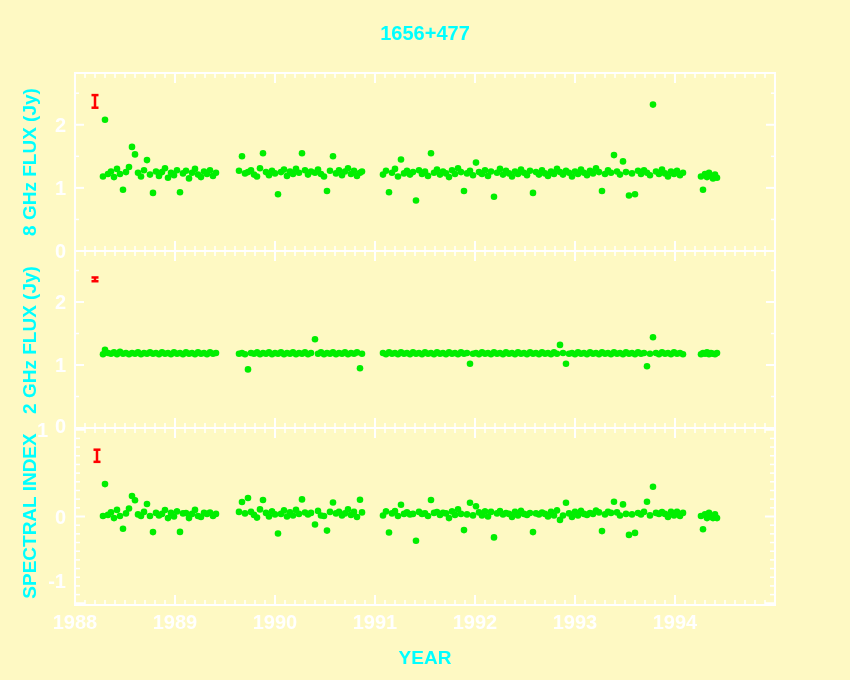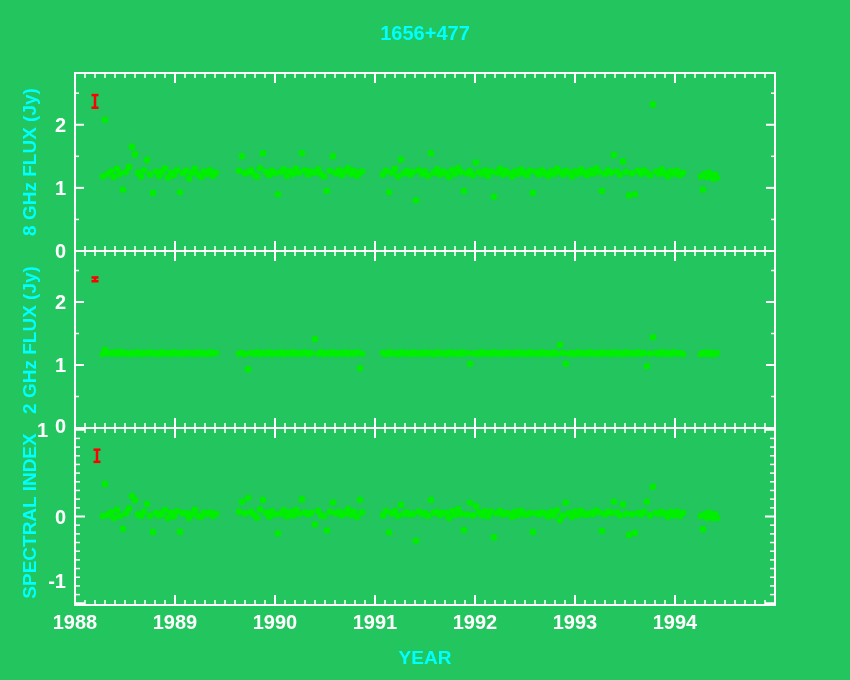--- a/index.html
+++ b/index.html
@@ -3,7 +3,7 @@
 <meta charset="utf-8">
 <style>
   html,body{margin:0;padding:0;background:#000;}
-  #screen{position:relative;width:850px;height:680px;background:#22c55e;overflow:hidden;}
+  #screen{position:relative;width:850px;height:680px;background:#fef9c3;overflow:hidden;}
   text{font-family:"Liberation Sans","DejaVu Sans",sans-serif;}
   .ticknum{font-weight:bold;font-size:20px;}
   .axlabel{font-weight:bold;font-size:19px;}

